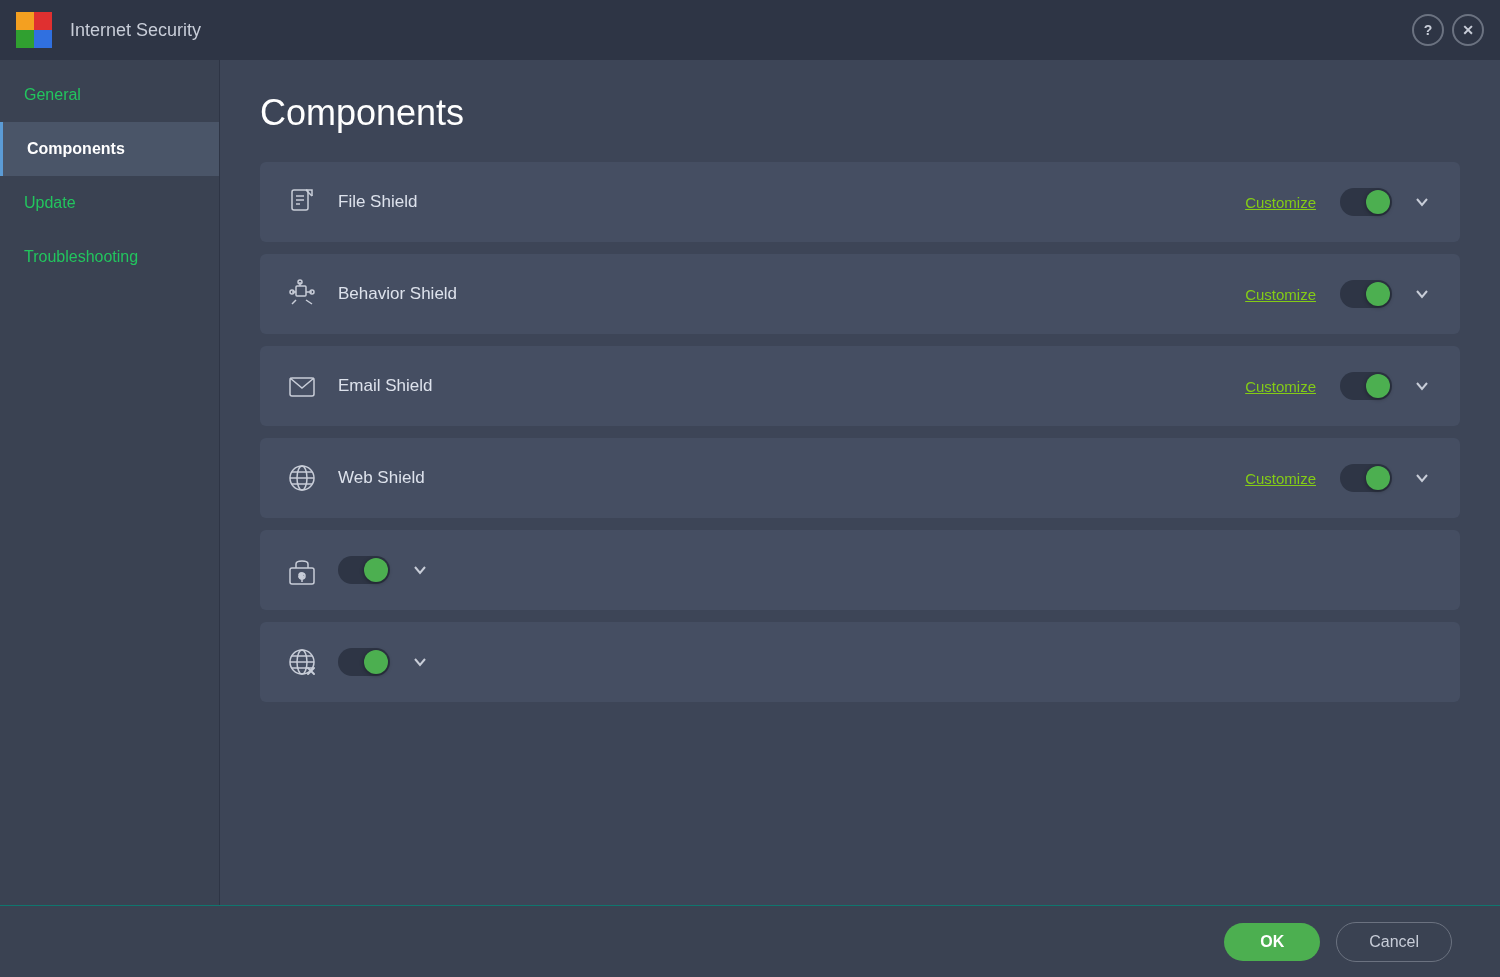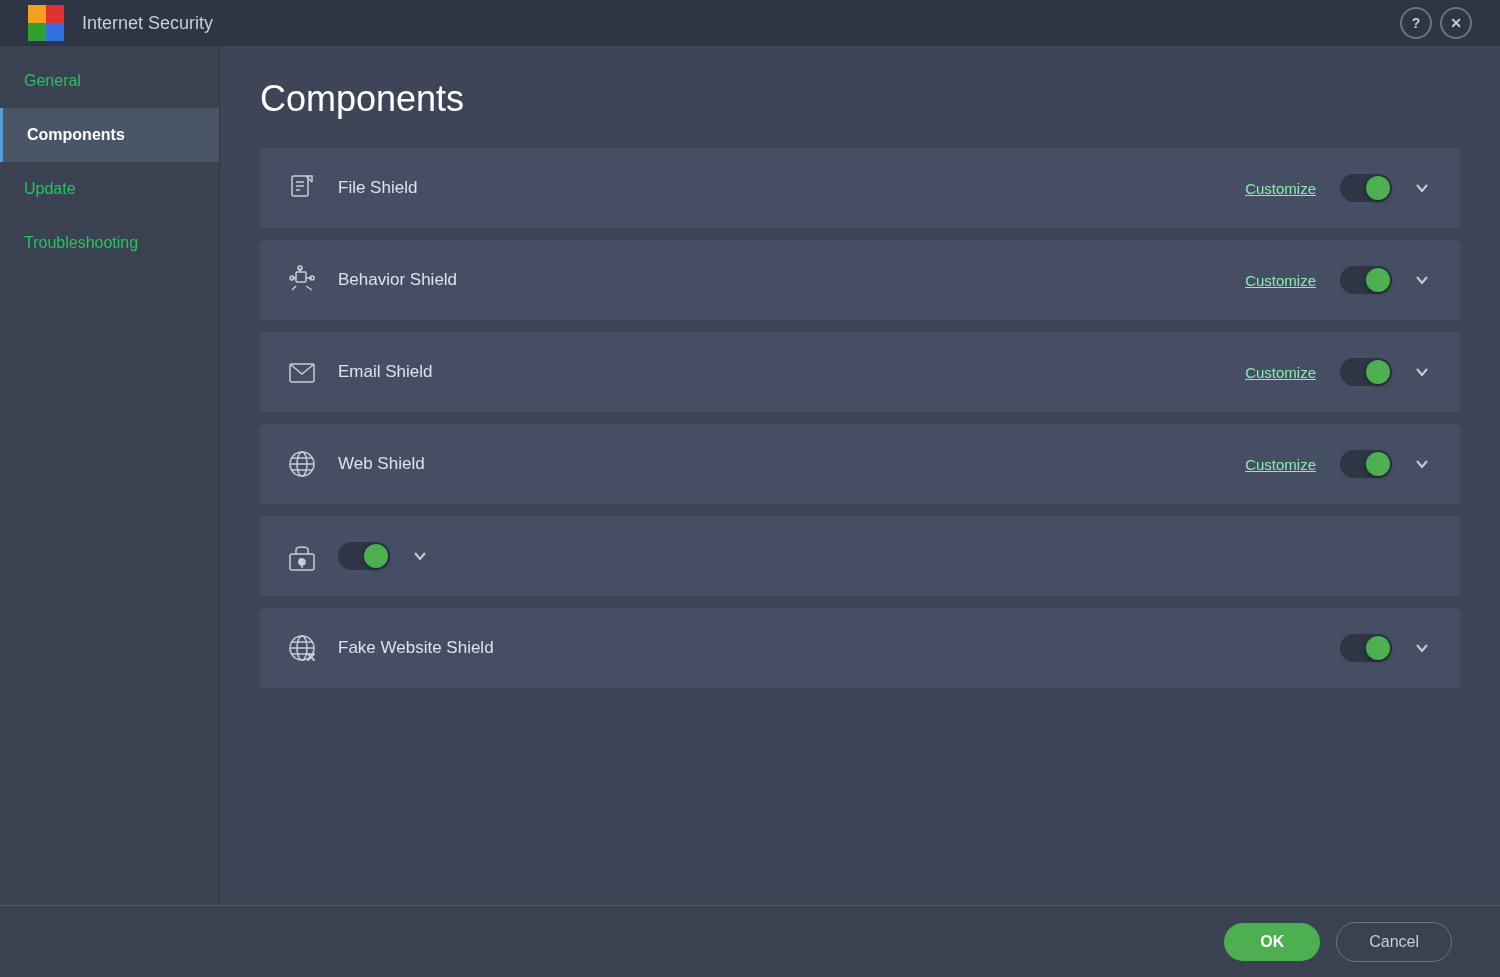--- a/index.html
+++ b/index.html
@@ -16,10 +16,10 @@
     
     .title-bar {
       background: #2e3545;
-      height: 46px;
-      display: flex;
-      align-items: center;
-      padding: 0 28px;
+      height: 60px;
+      display: flex;
+      align-items: center;
+      padding: 0 16px;
       flex-shrink: 0;
     }
     .title-bar-logo {

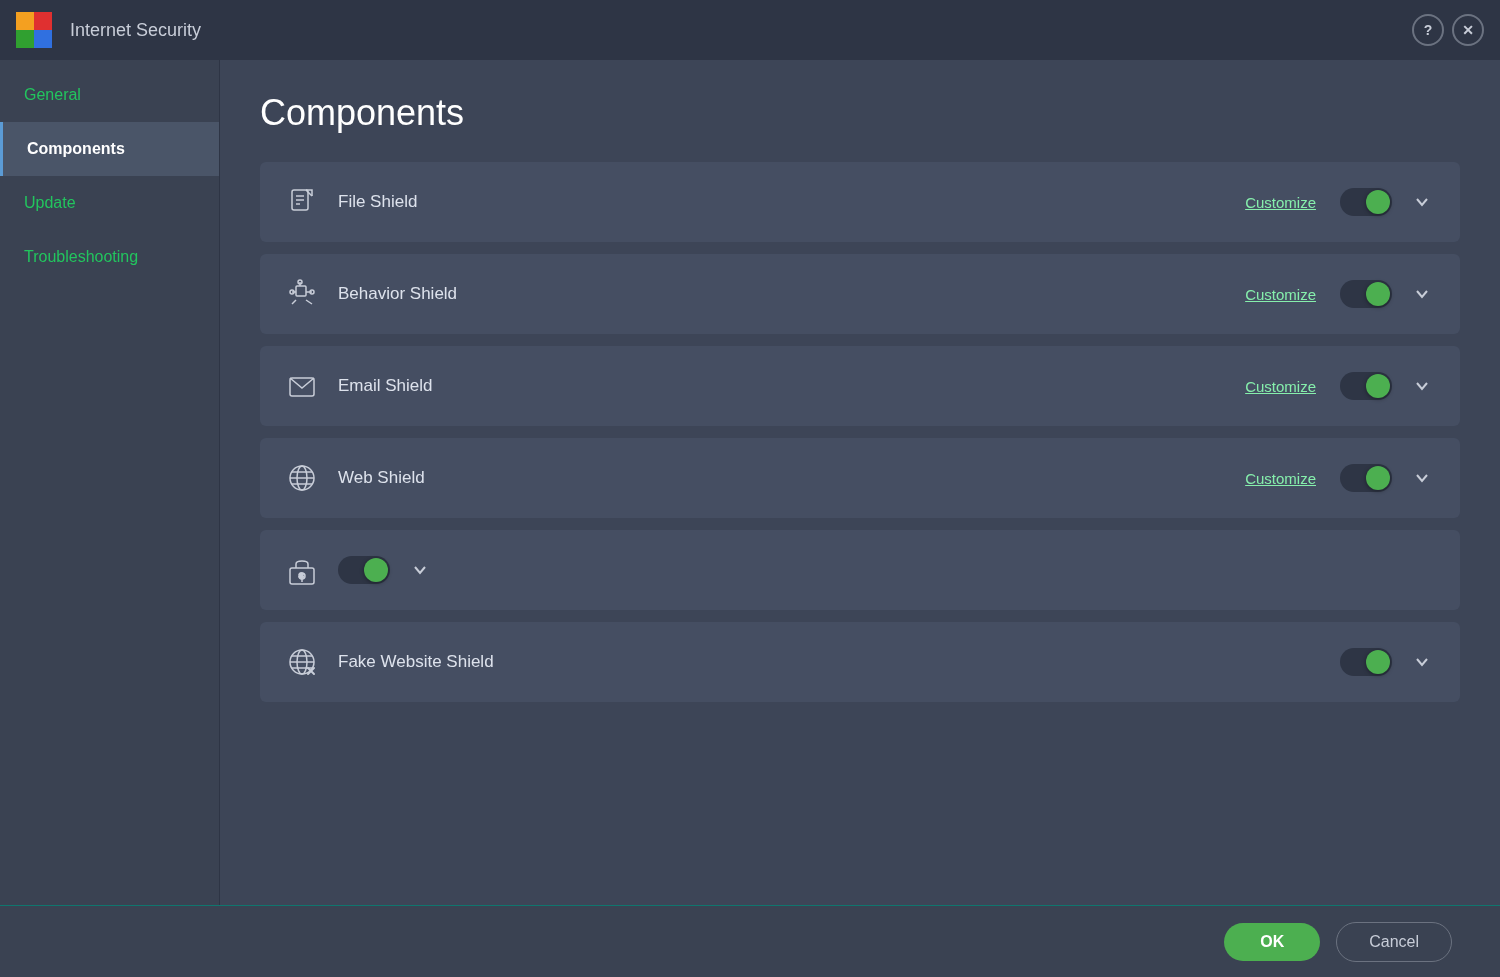--- a/index.html
+++ b/index.html
@@ -136,7 +136,7 @@
       flex: 1;
     }
     .customize-link {
-      color: #86efac;
+      color: #84cc16;
       font-size: 15px;
       text-decoration: underline;
       cursor: pointer;

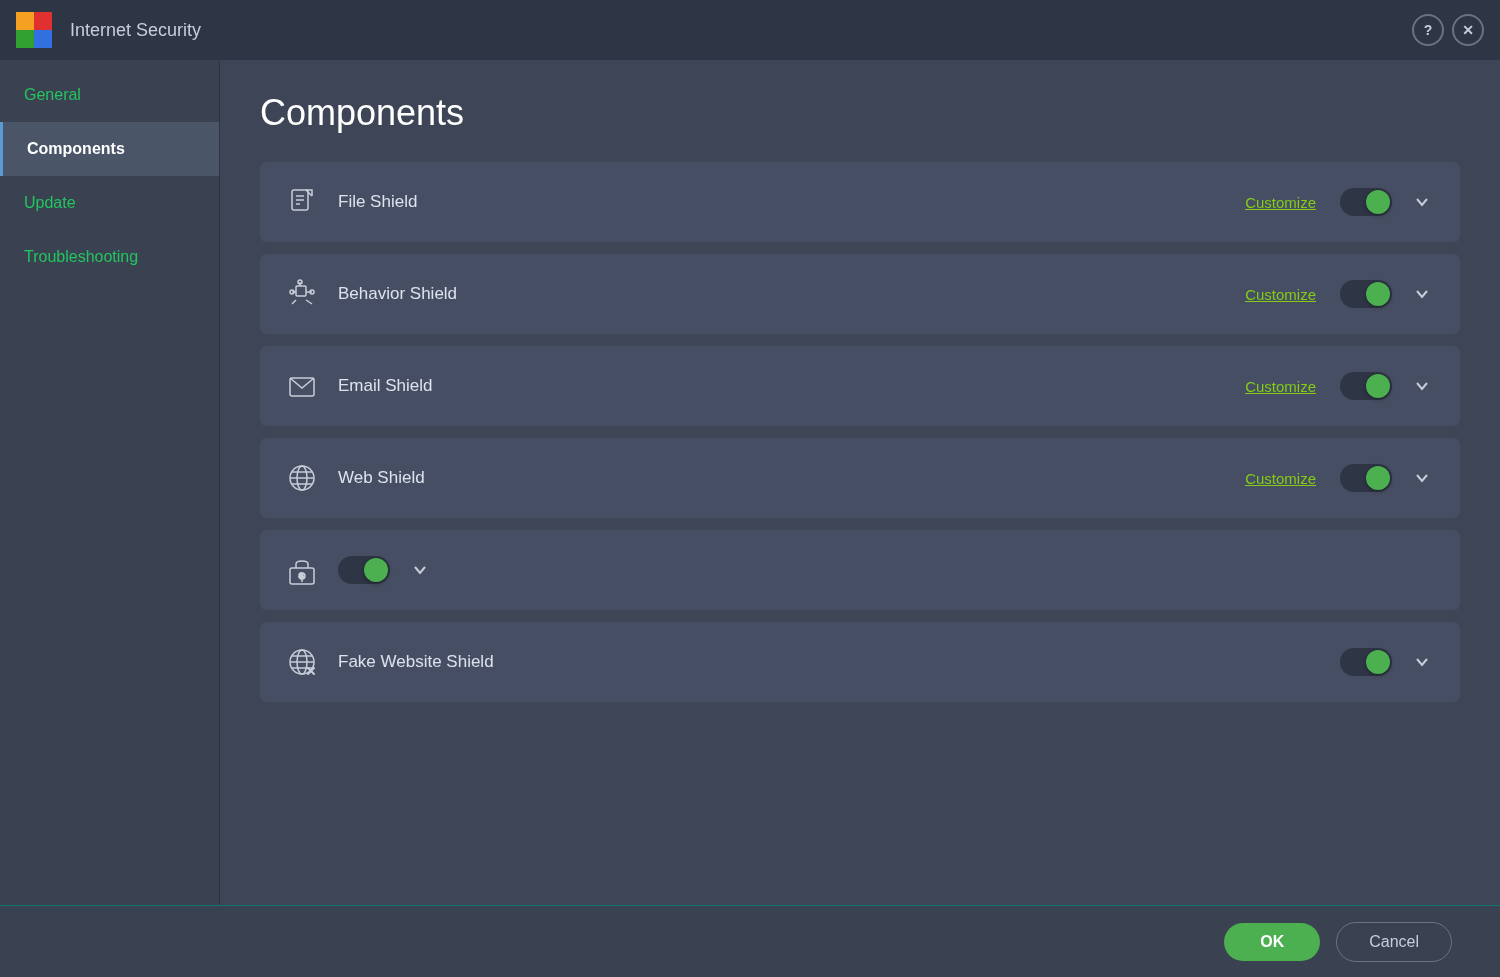--- a/index.html
+++ b/index.html
@@ -390,7 +390,6 @@
           <line x1="28" y1="22" x2="22" y2="28" stroke="#c8cdd8" stroke-width="2" stroke-linecap="round"></line>
         </svg>
       </div>
-      <span class="component-name">Fake Website Shield</span>
       <label class="toggle-switch">
         <div class="toggle-track">
             <div class="toggle-thumb"></div>

